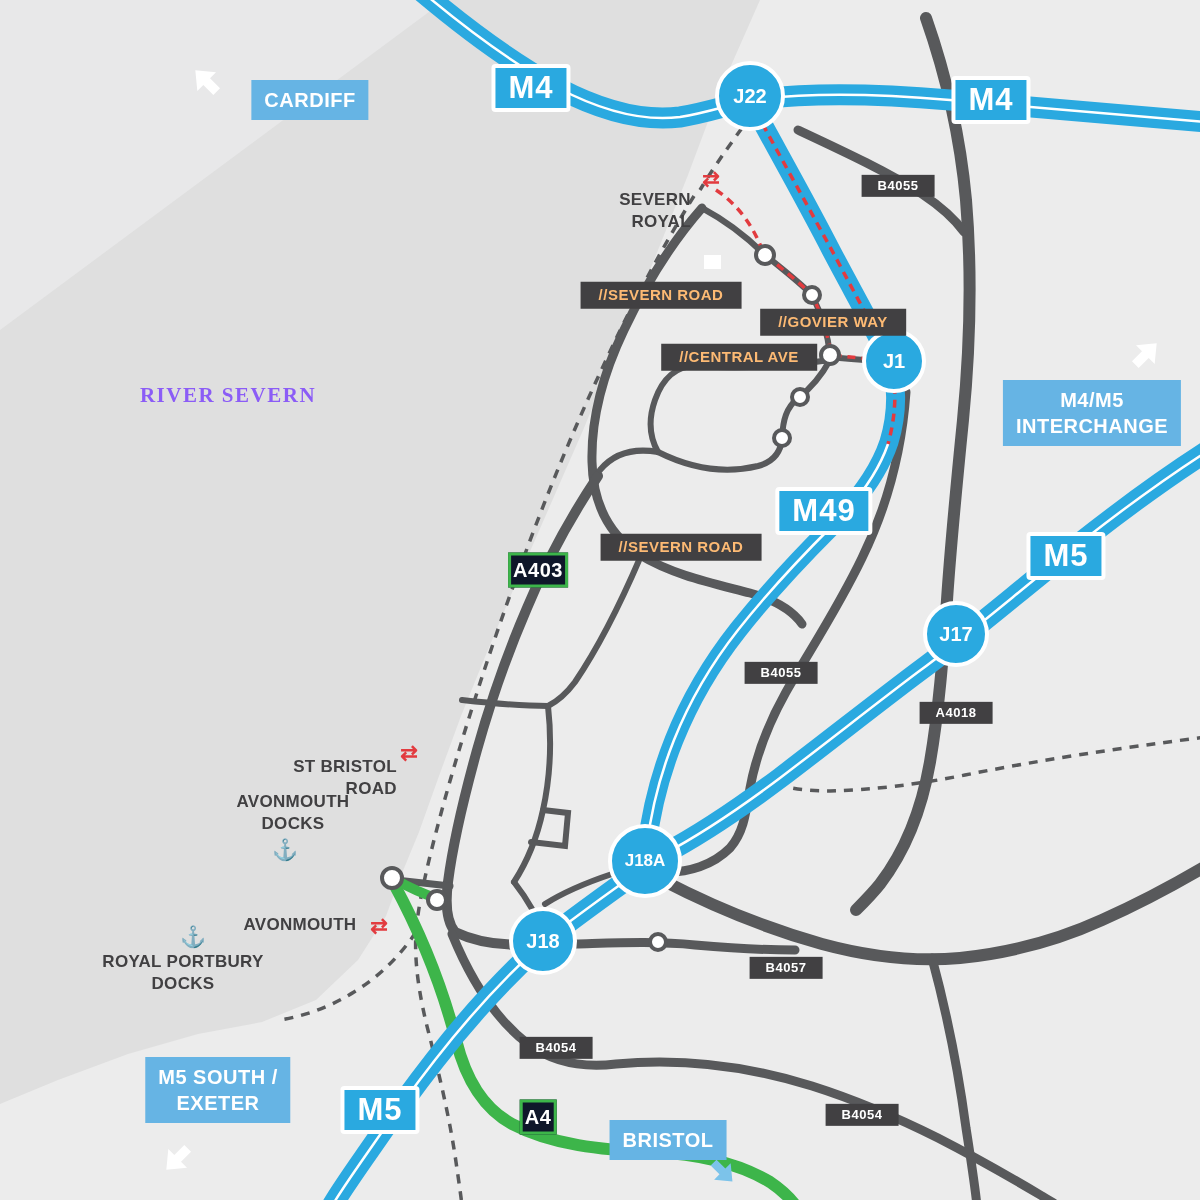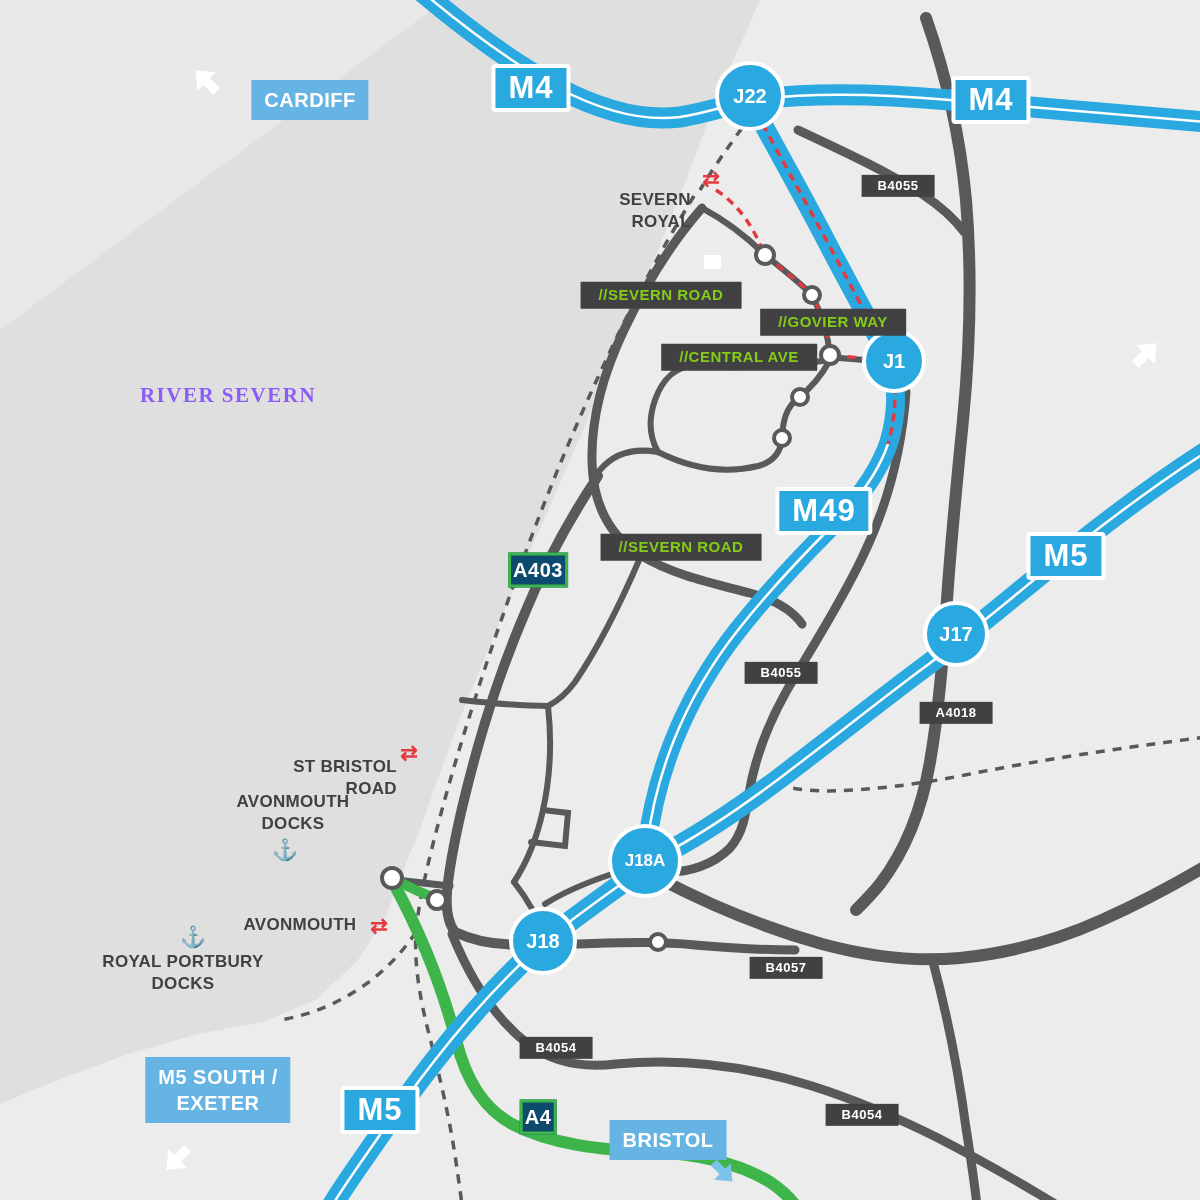--- a/index.html
+++ b/index.html
@@ -34,7 +34,7 @@
   }
   
   .sbadge{
-    background:#414042;color:#84cc16;font-weight:bold;font-size:15px;
+    background:#414042;color:#fdba74;font-weight:bold;font-size:15px;
     letter-spacing:.5px;padding:5px 18px;line-height:1.1;
   }
   

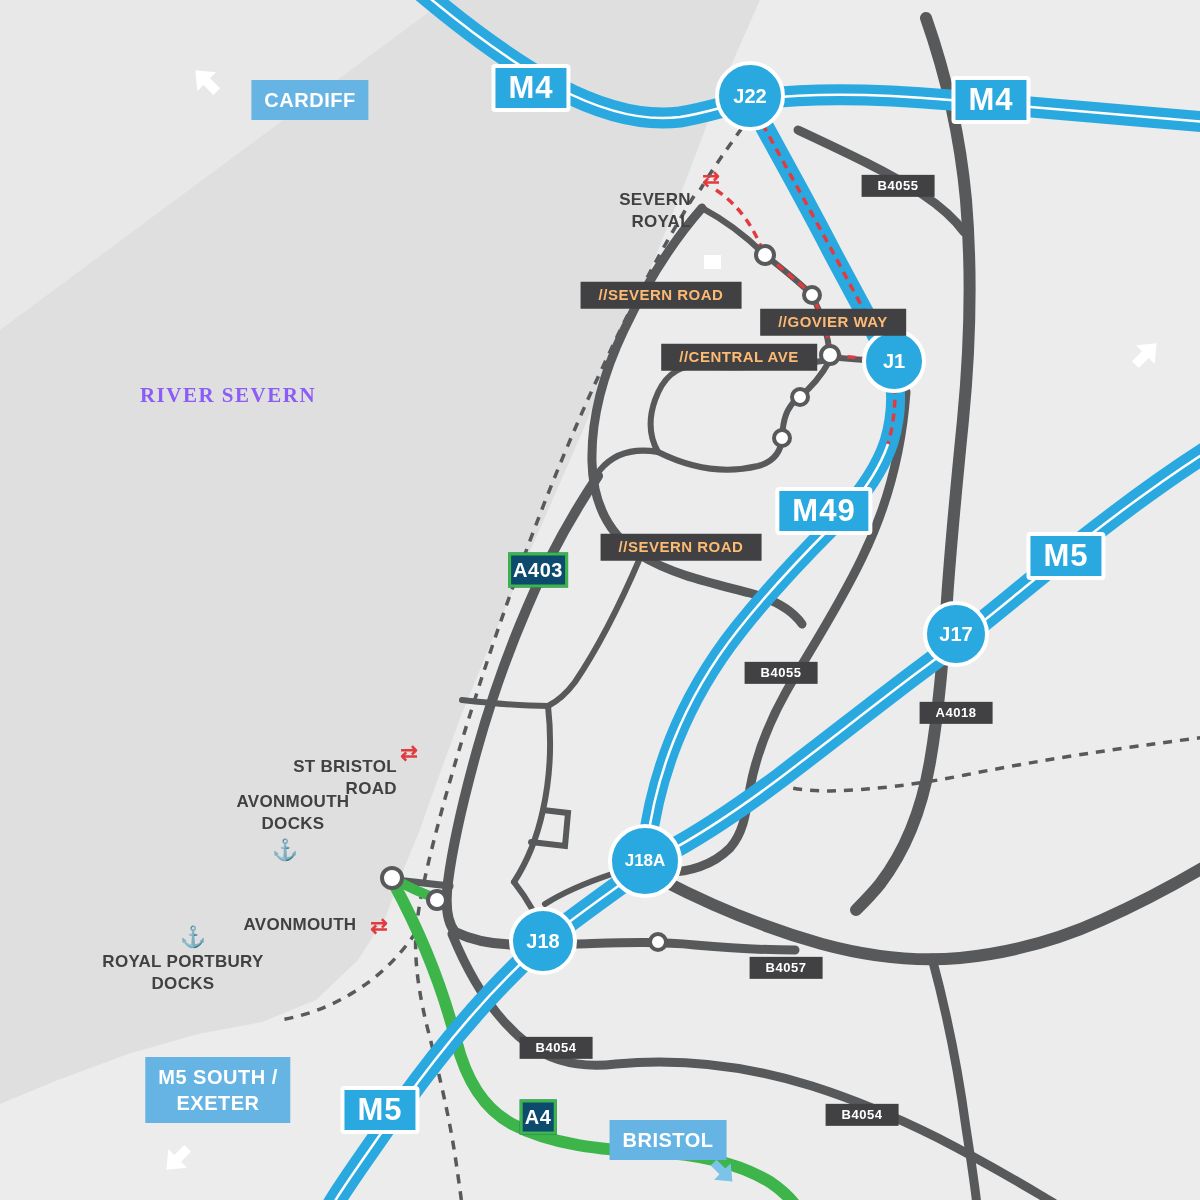--- a/index.html
+++ b/index.html
@@ -177,6 +177,10 @@
   <div class="ov dest" style="left:310px;top:100px">
     <div>CARDIFF</div>
   </div>
+  <div class="ov dest" style="left:1092px;top:413px">
+    <div>M4/M5</div>
+    <div>INTERCHANGE</div>
+  </div>
   <div class="ov dest" style="left:218px;top:1090px">
     <div>M5 SOUTH /</div>
     <div>EXETER</div>

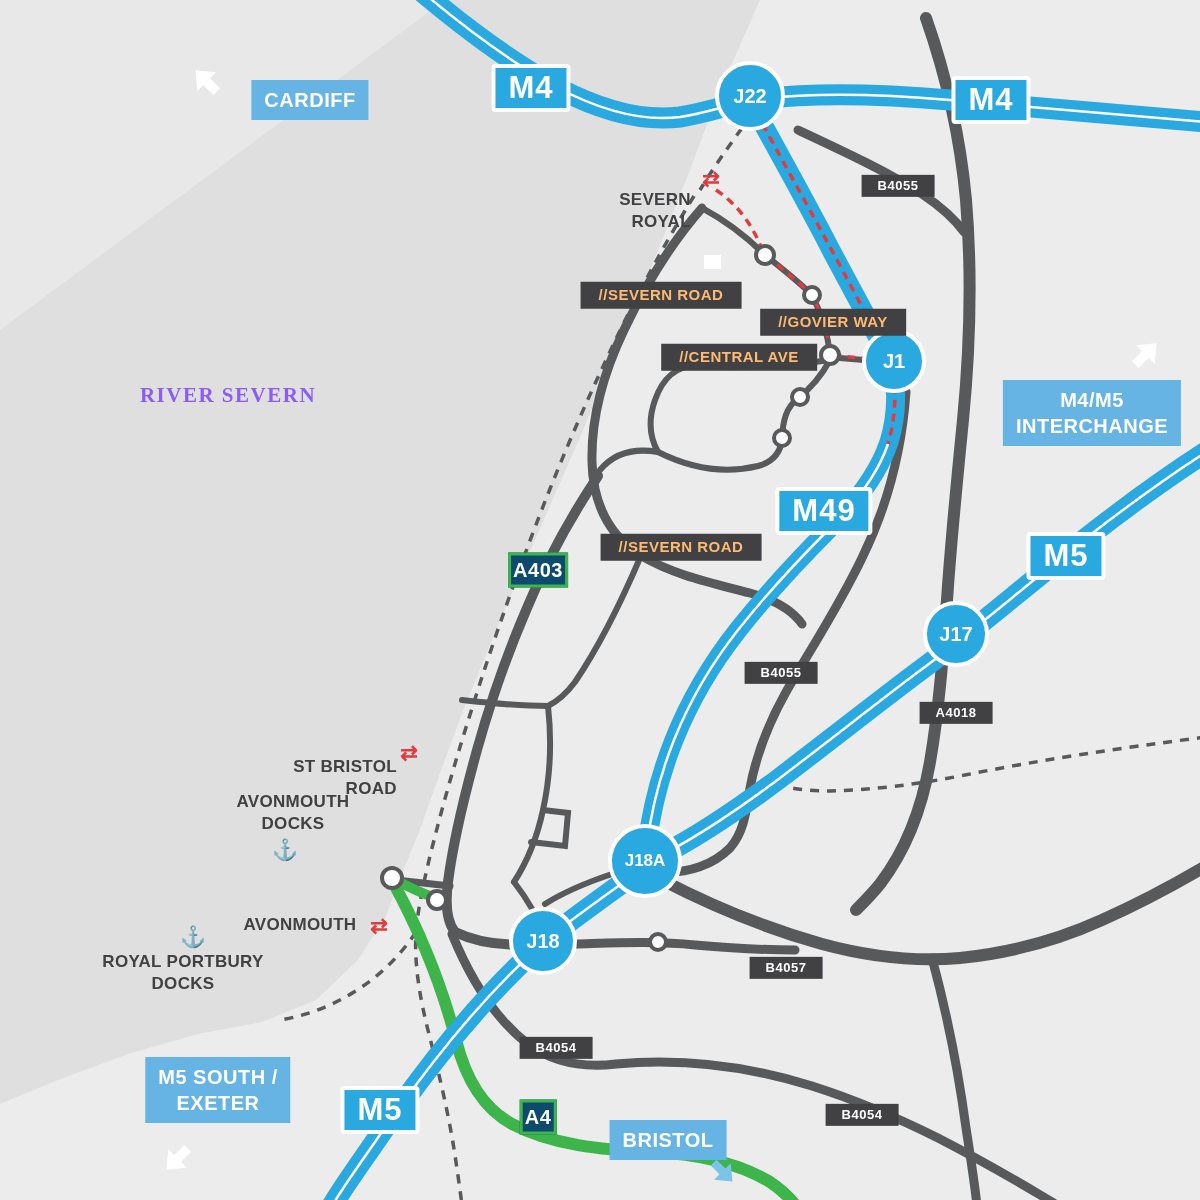--- a/index.html
+++ b/index.html
@@ -29,7 +29,7 @@
   }
   
   .gbadge{
-    background:#0c4a6e;color:#fff;font-weight:bold;font-size:20px;
+    background:#0f172a;color:#fff;font-weight:bold;font-size:20px;
     letter-spacing:.5px;padding:3px 2px;border:3px solid #3db54a;line-height:1.15;
   }
   

